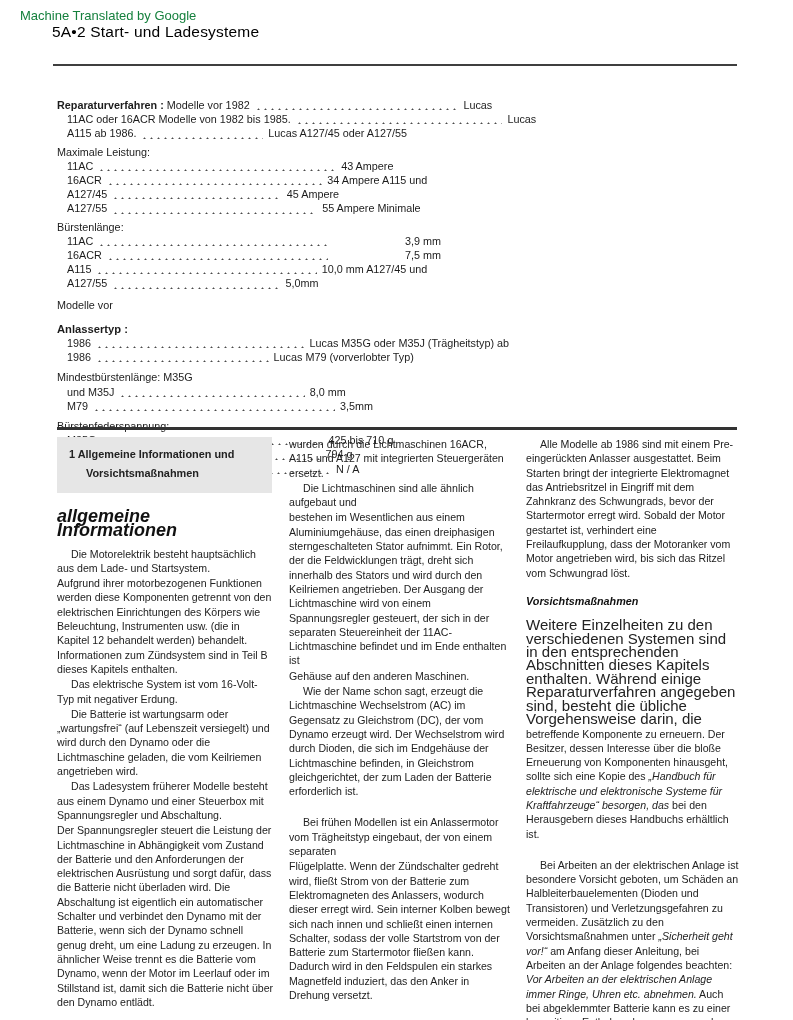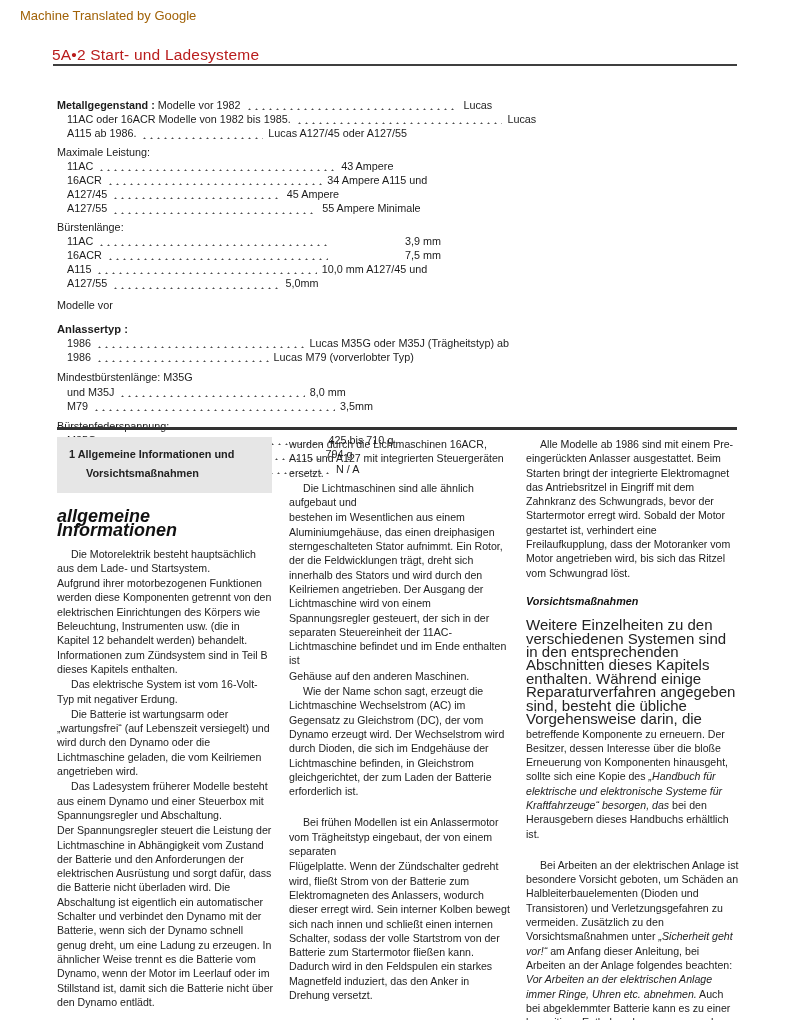--- a/index.html
+++ b/index.html
@@ -8,7 +8,7 @@
     font-family:"Liberation Sans","DejaVu Sans",sans-serif;color:#1c1c1c;
     overflow:hidden;margin:0 auto;
   }
-  .banner{position:absolute;left:20px;top:8px;font-size:13px;color:#a16207;text-align:right;}
+  .banner{position:absolute;left:20px;top:8px;font-size:13px;color:#15803d;text-align:right;}
   .doc-title{position:absolute;left:52px;top:46px;font-size:15.5px;color:#b91c1c;letter-spacing:.2px;}
   .rule-top{position:absolute;left:53px;top:64px;width:684px;height:2px;background:#3f3f3f;}
   .rule-mid{position:absolute;left:57px;top:427px;width:680px;height:2.5px;background:#333;}

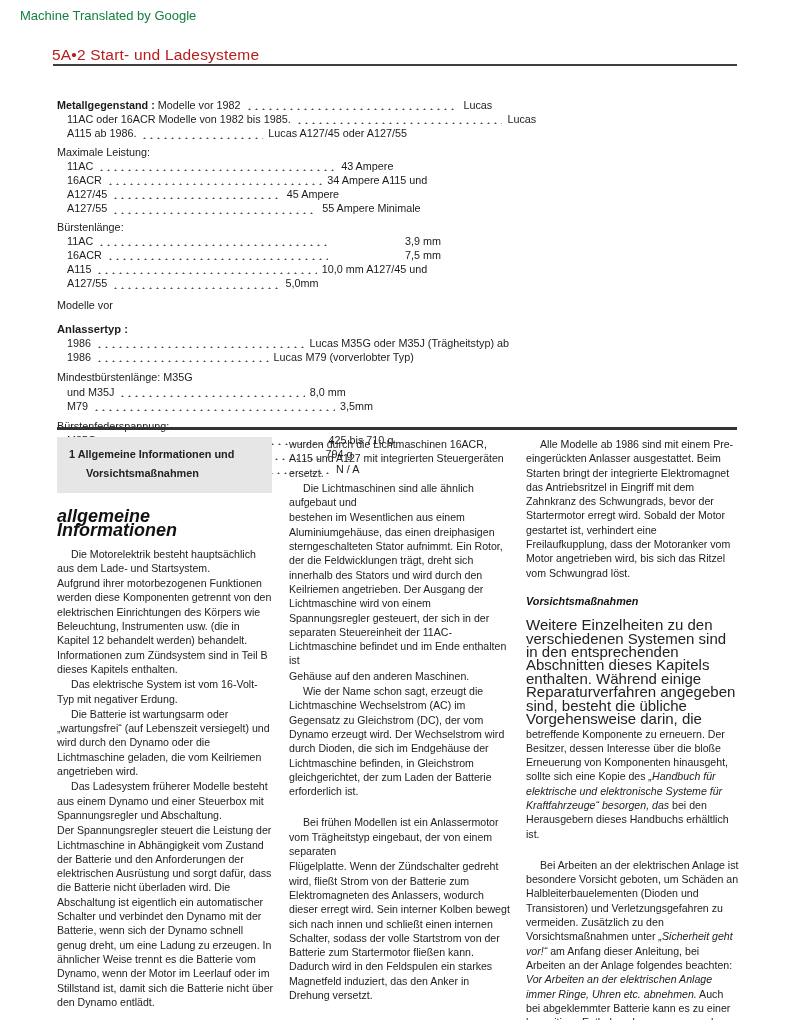--- a/index.html
+++ b/index.html
@@ -9,7 +9,7 @@
     overflow:hidden;margin:0 auto;
   }
   .banner{position:absolute;left:20px;top:8px;font-size:13px;color:#15803d;text-align:right;}
-  .doc-title{position:absolute;left:52px;top:46px;font-size:15.5px;color:#b91c1c;letter-spacing:.2px;}
+  .doc-title{position:absolute;left:52px;top:23px;font-size:15.5px;color:#000000;letter-spacing:.2px;}
   .rule-top{position:absolute;left:53px;top:64px;width:684px;height:2px;background:#3f3f3f;}
   .rule-mid{position:absolute;left:57px;top:427px;width:680px;height:2.5px;background:#333;}
 

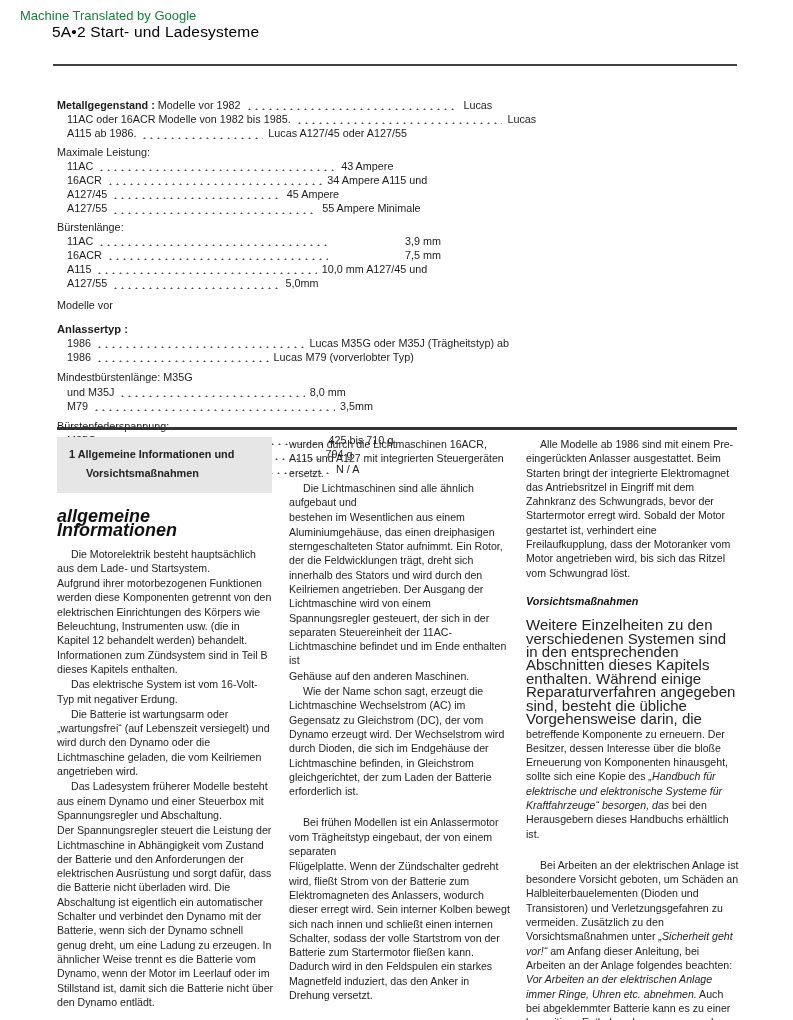--- a/index.html
+++ b/index.html
@@ -59,7 +59,7 @@
 
   <div class="specs">
     <div class="spec-row w64">
-      <span class="spec-label"><b>Metallgegenstand :</b><span> Modelle vor 1982</span></span>
+      <span class="spec-label"><b>Reparaturverfahren :</b><span> Modelle vor 1982</span></span>
       <span class="leader"></span>
       <span class="spec-value">Lucas</span>
     </div>

